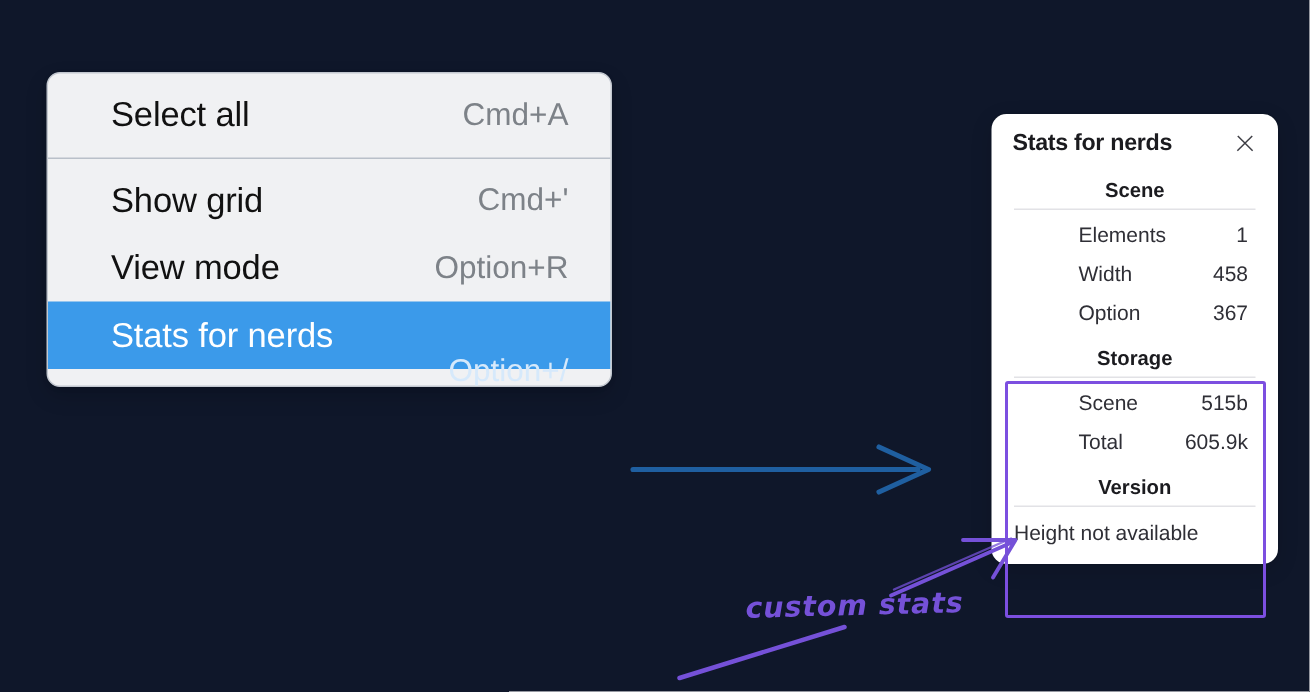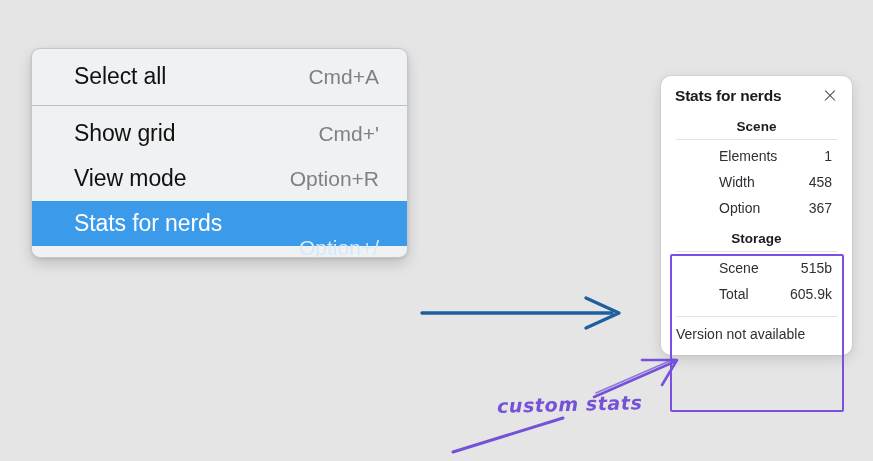--- a/index.html
+++ b/index.html
@@ -16,7 +16,7 @@
     position: relative;
     width: 873px;
     height: 461px;
-    background: #e5e5e5;
+    background: #0f172a;
   }
 
   

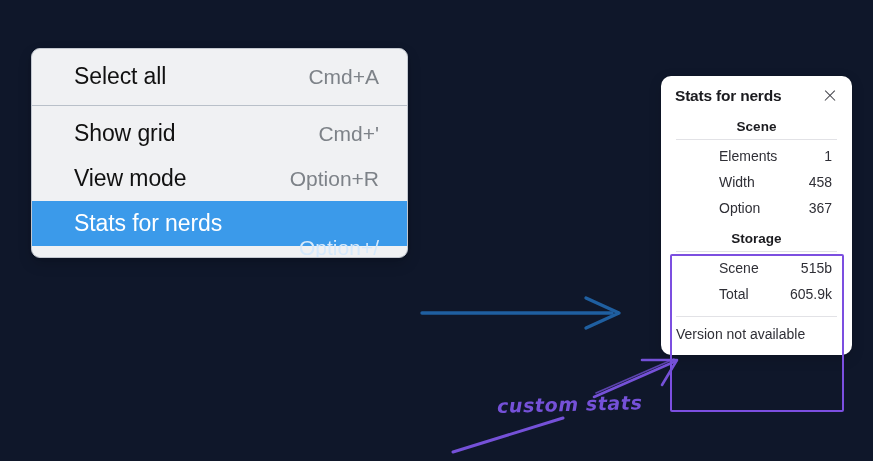--- a/index.html
+++ b/index.html
@@ -252,6 +252,7 @@
 
     <div class="spacer-sm"></div>
 
+    <div class="section-head">Version</div>
     <div class="head-rule"></div>
     <div class="plain-row">Version not available</div>
 

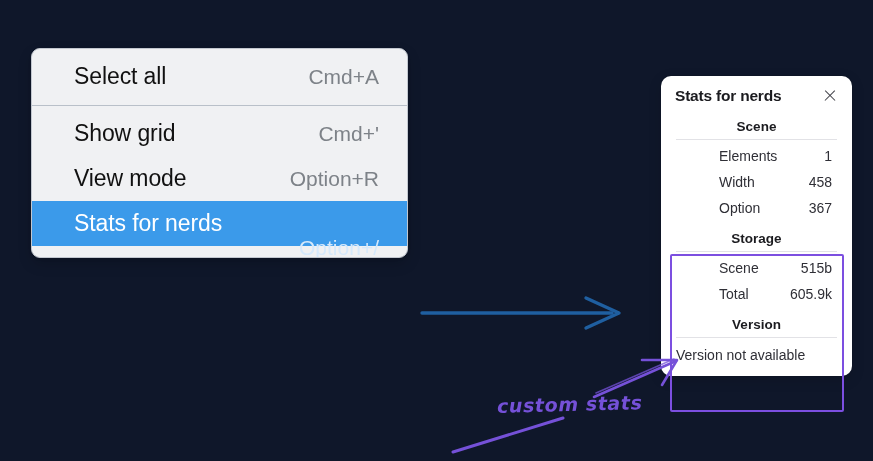--- a/index.html
+++ b/index.html
@@ -254,7 +254,7 @@
 
     <div class="section-head">Version</div>
     <div class="head-rule"></div>
-    <div class="plain-row">Version not available</div>
+    <div class="plain-row">Height not available</div>
 
   </div>
 

